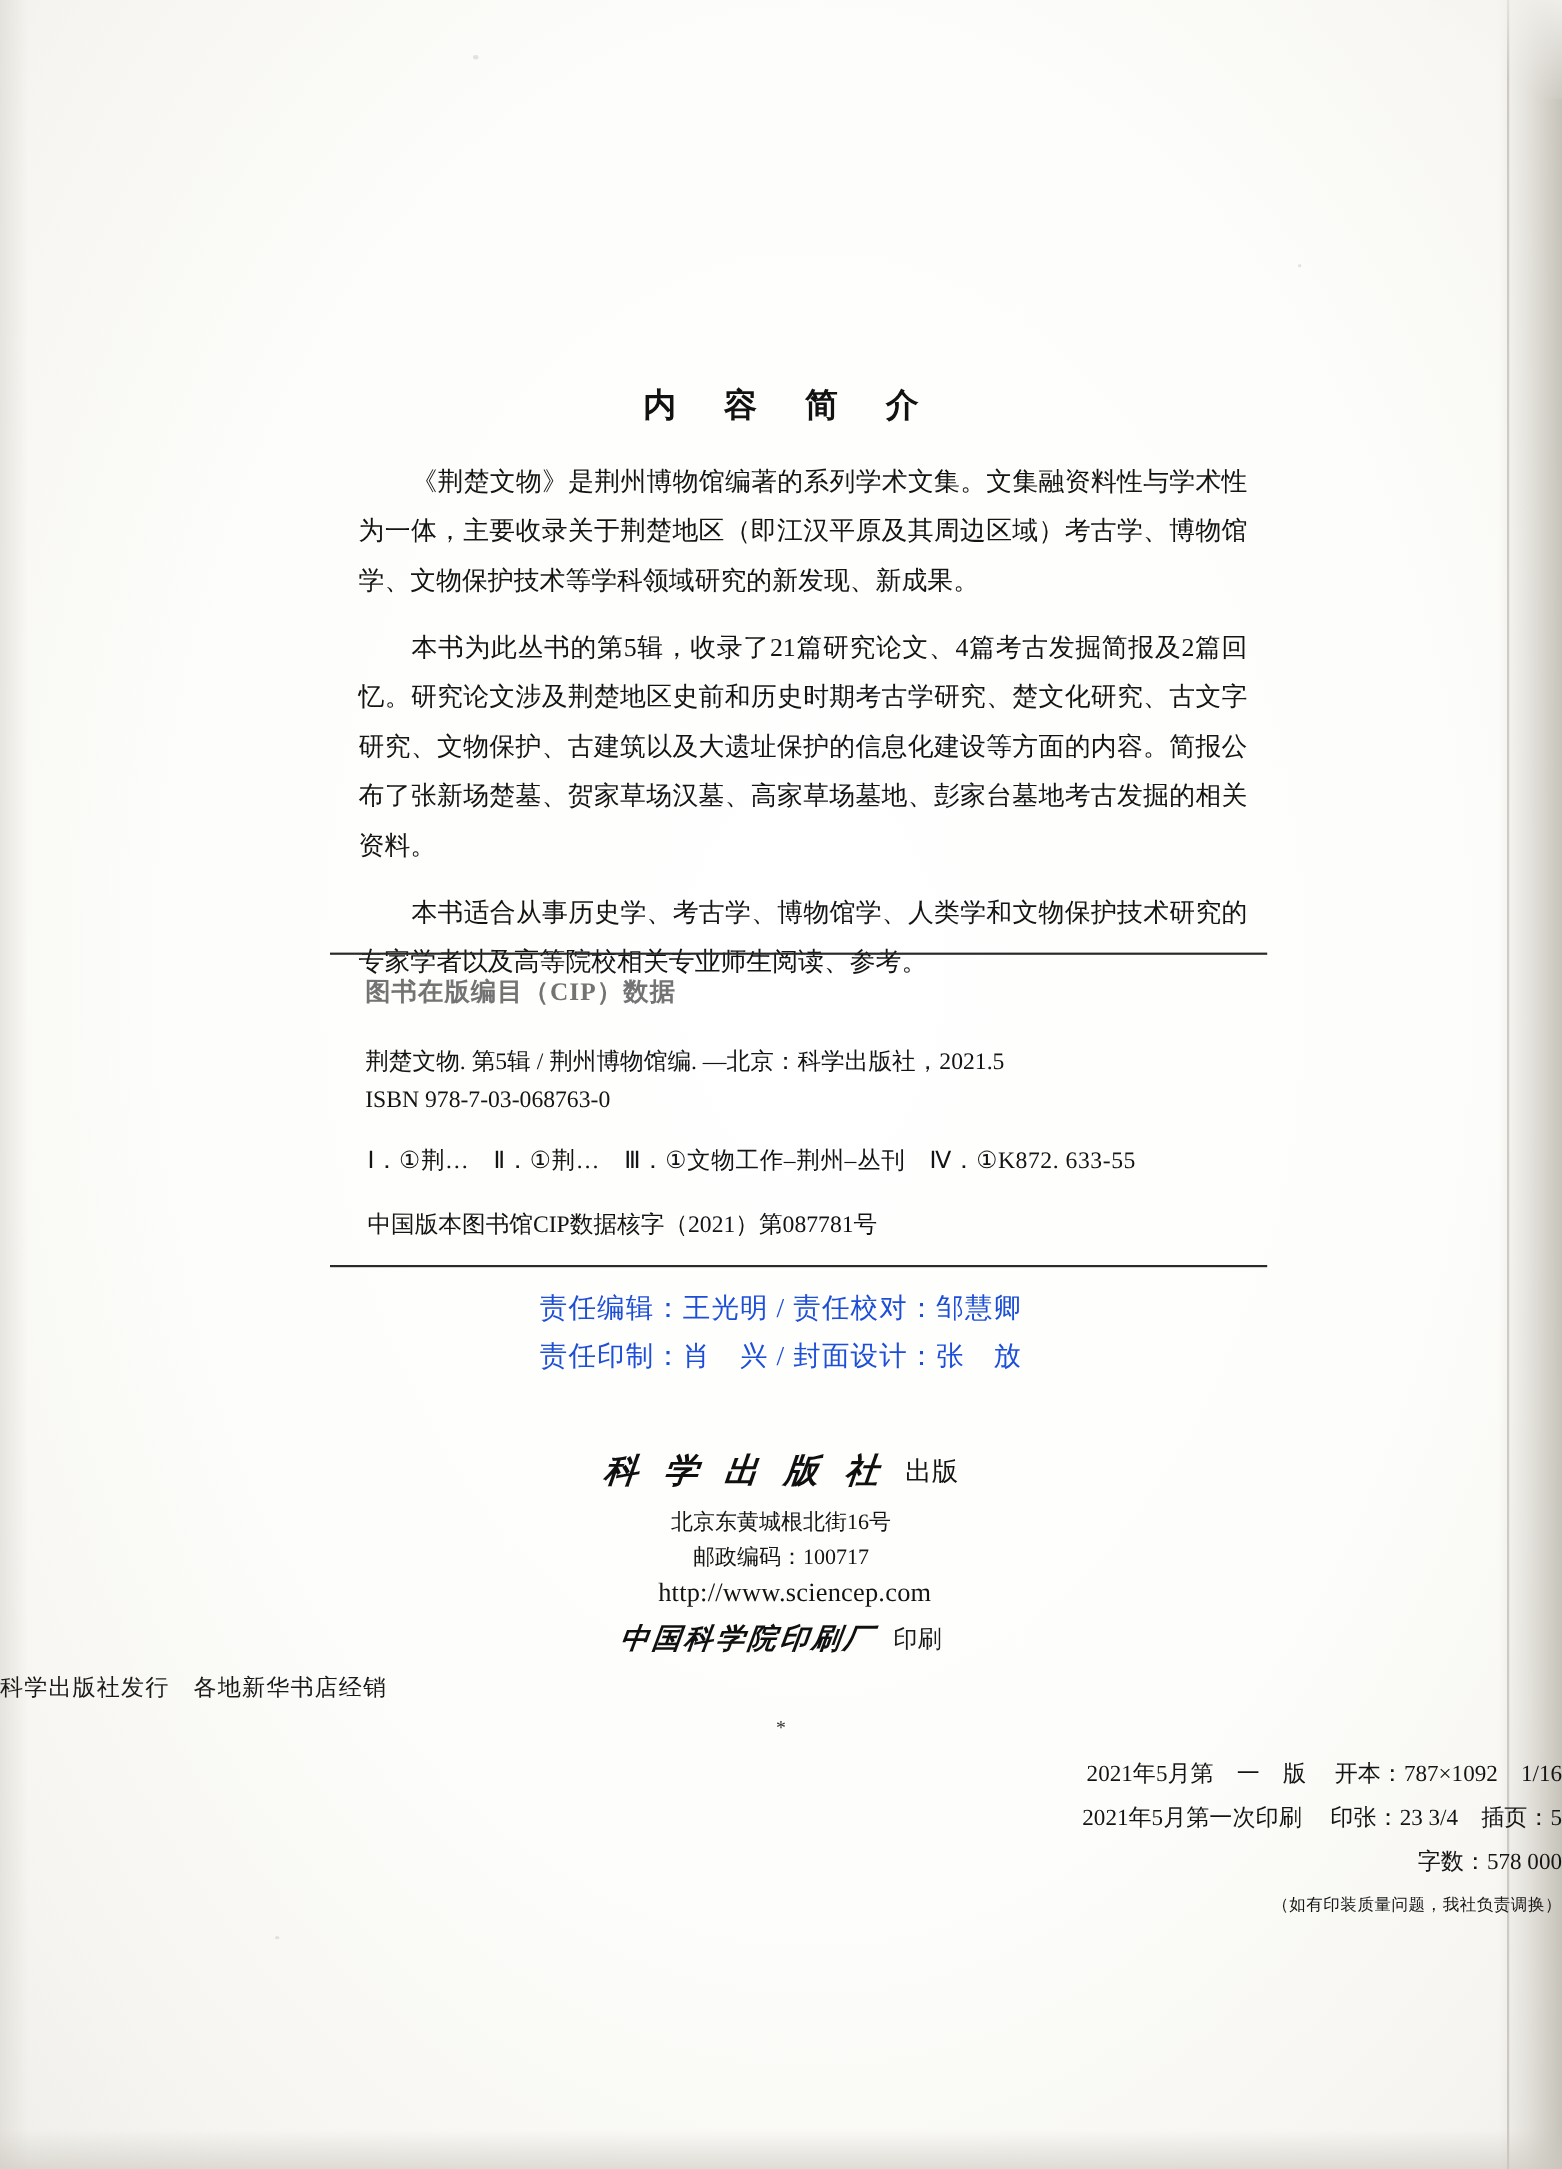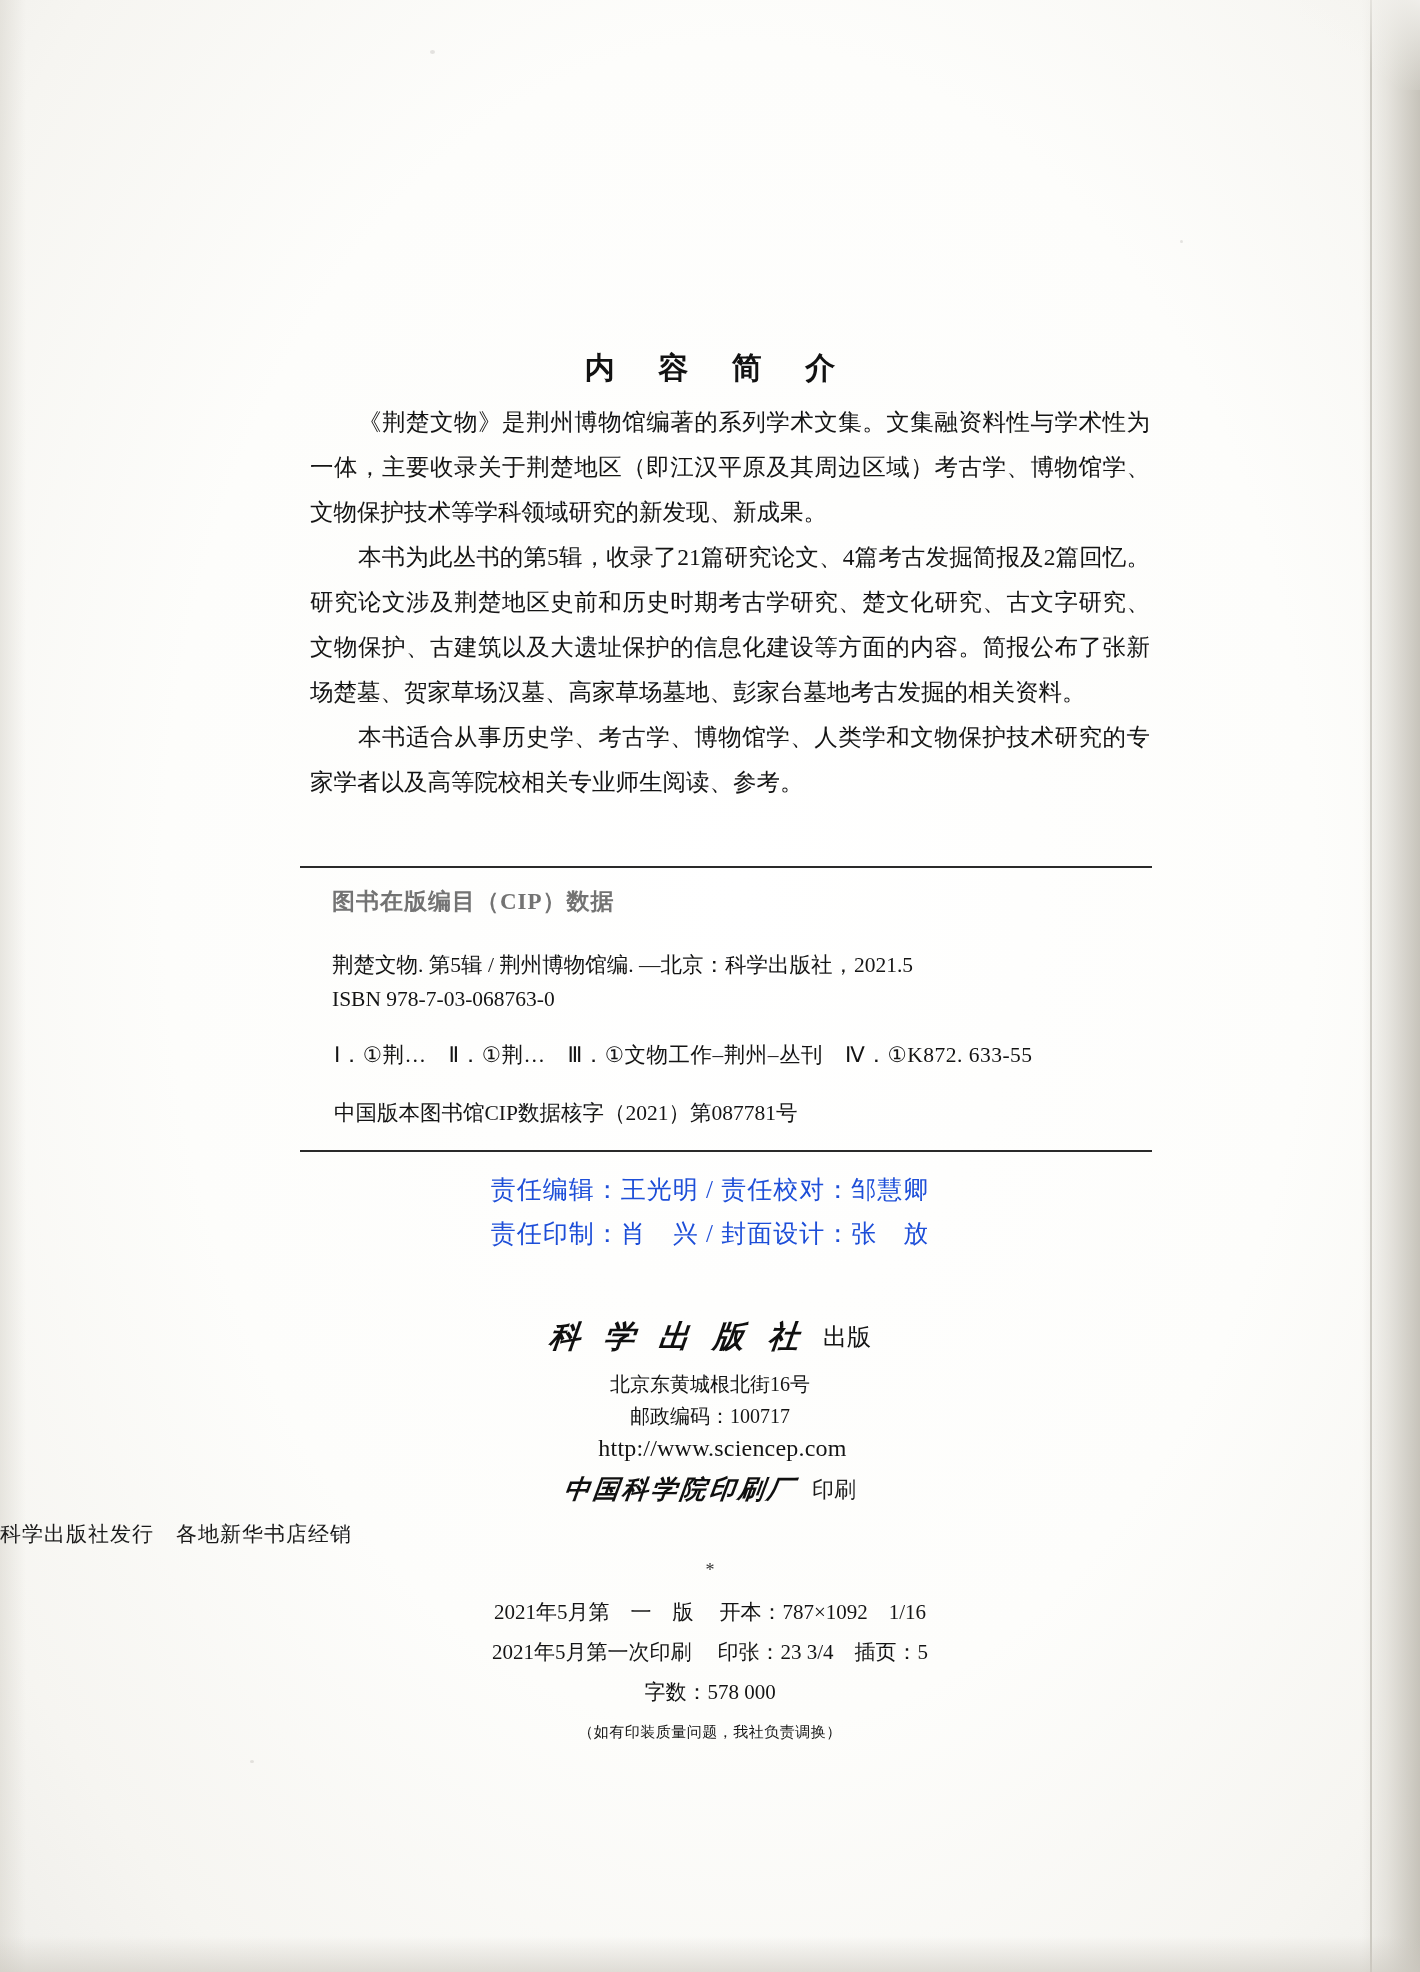--- a/index.html
+++ b/index.html
@@ -100,7 +100,7 @@
     color: #141414;
   }
   .intro-body p {
-    margin: 0;
+    margin: 16px;
     text-indent: 48px;
   }
 

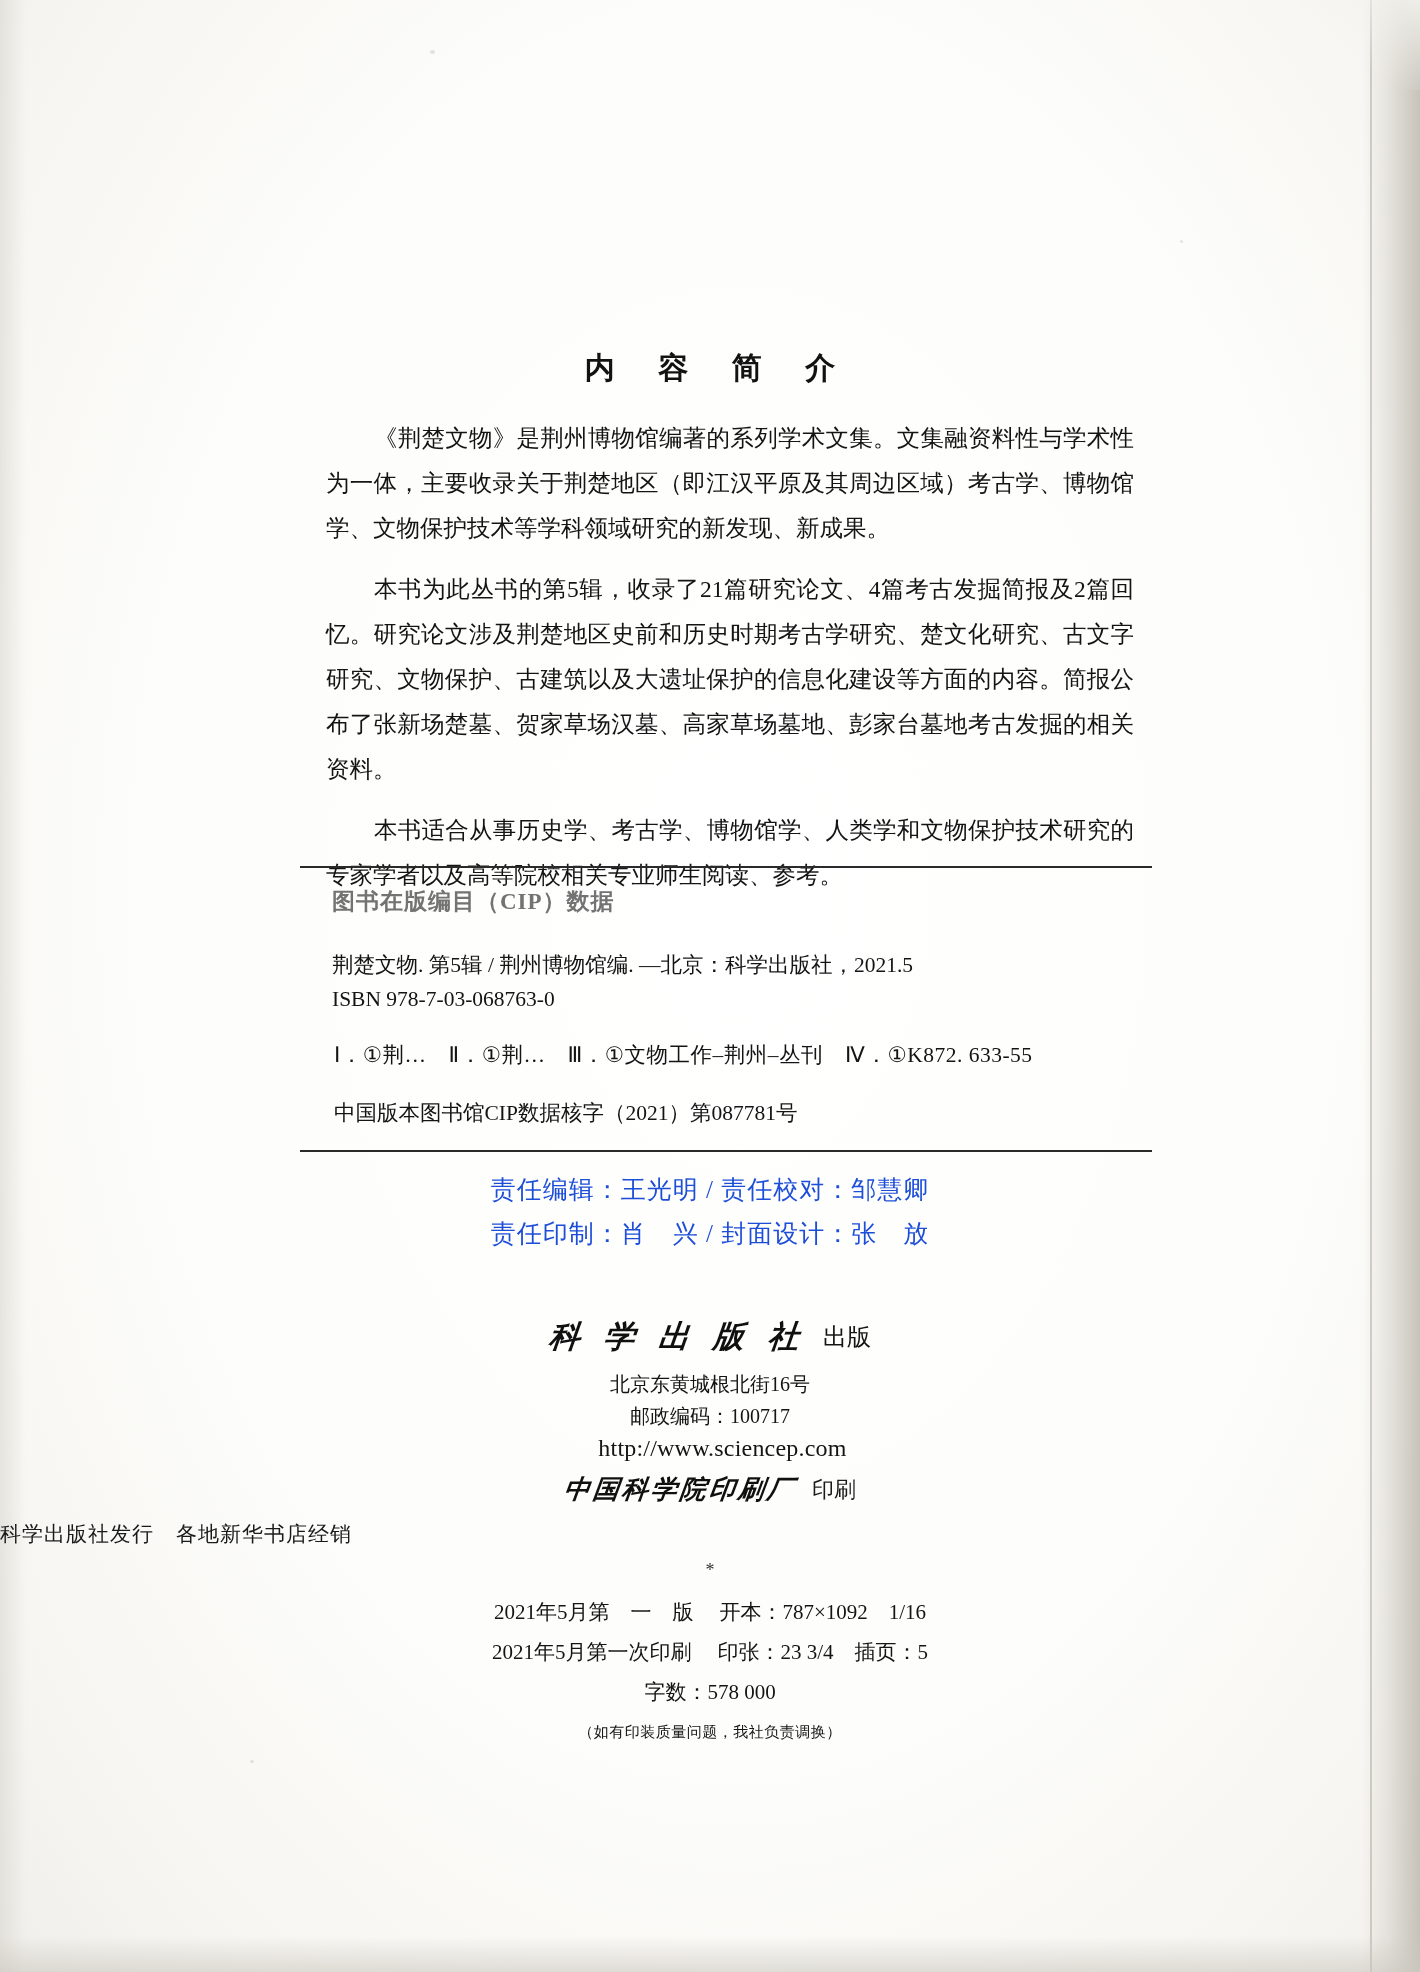--- a/index.html
+++ b/index.html
@@ -239,7 +239,7 @@
     left: 0;
     top: 1592px;
     width: 1420px;
-    text-align: center;
+    text-align: right;
     font-size: 21px;
     line-height: 40px;
     color: #141414;

